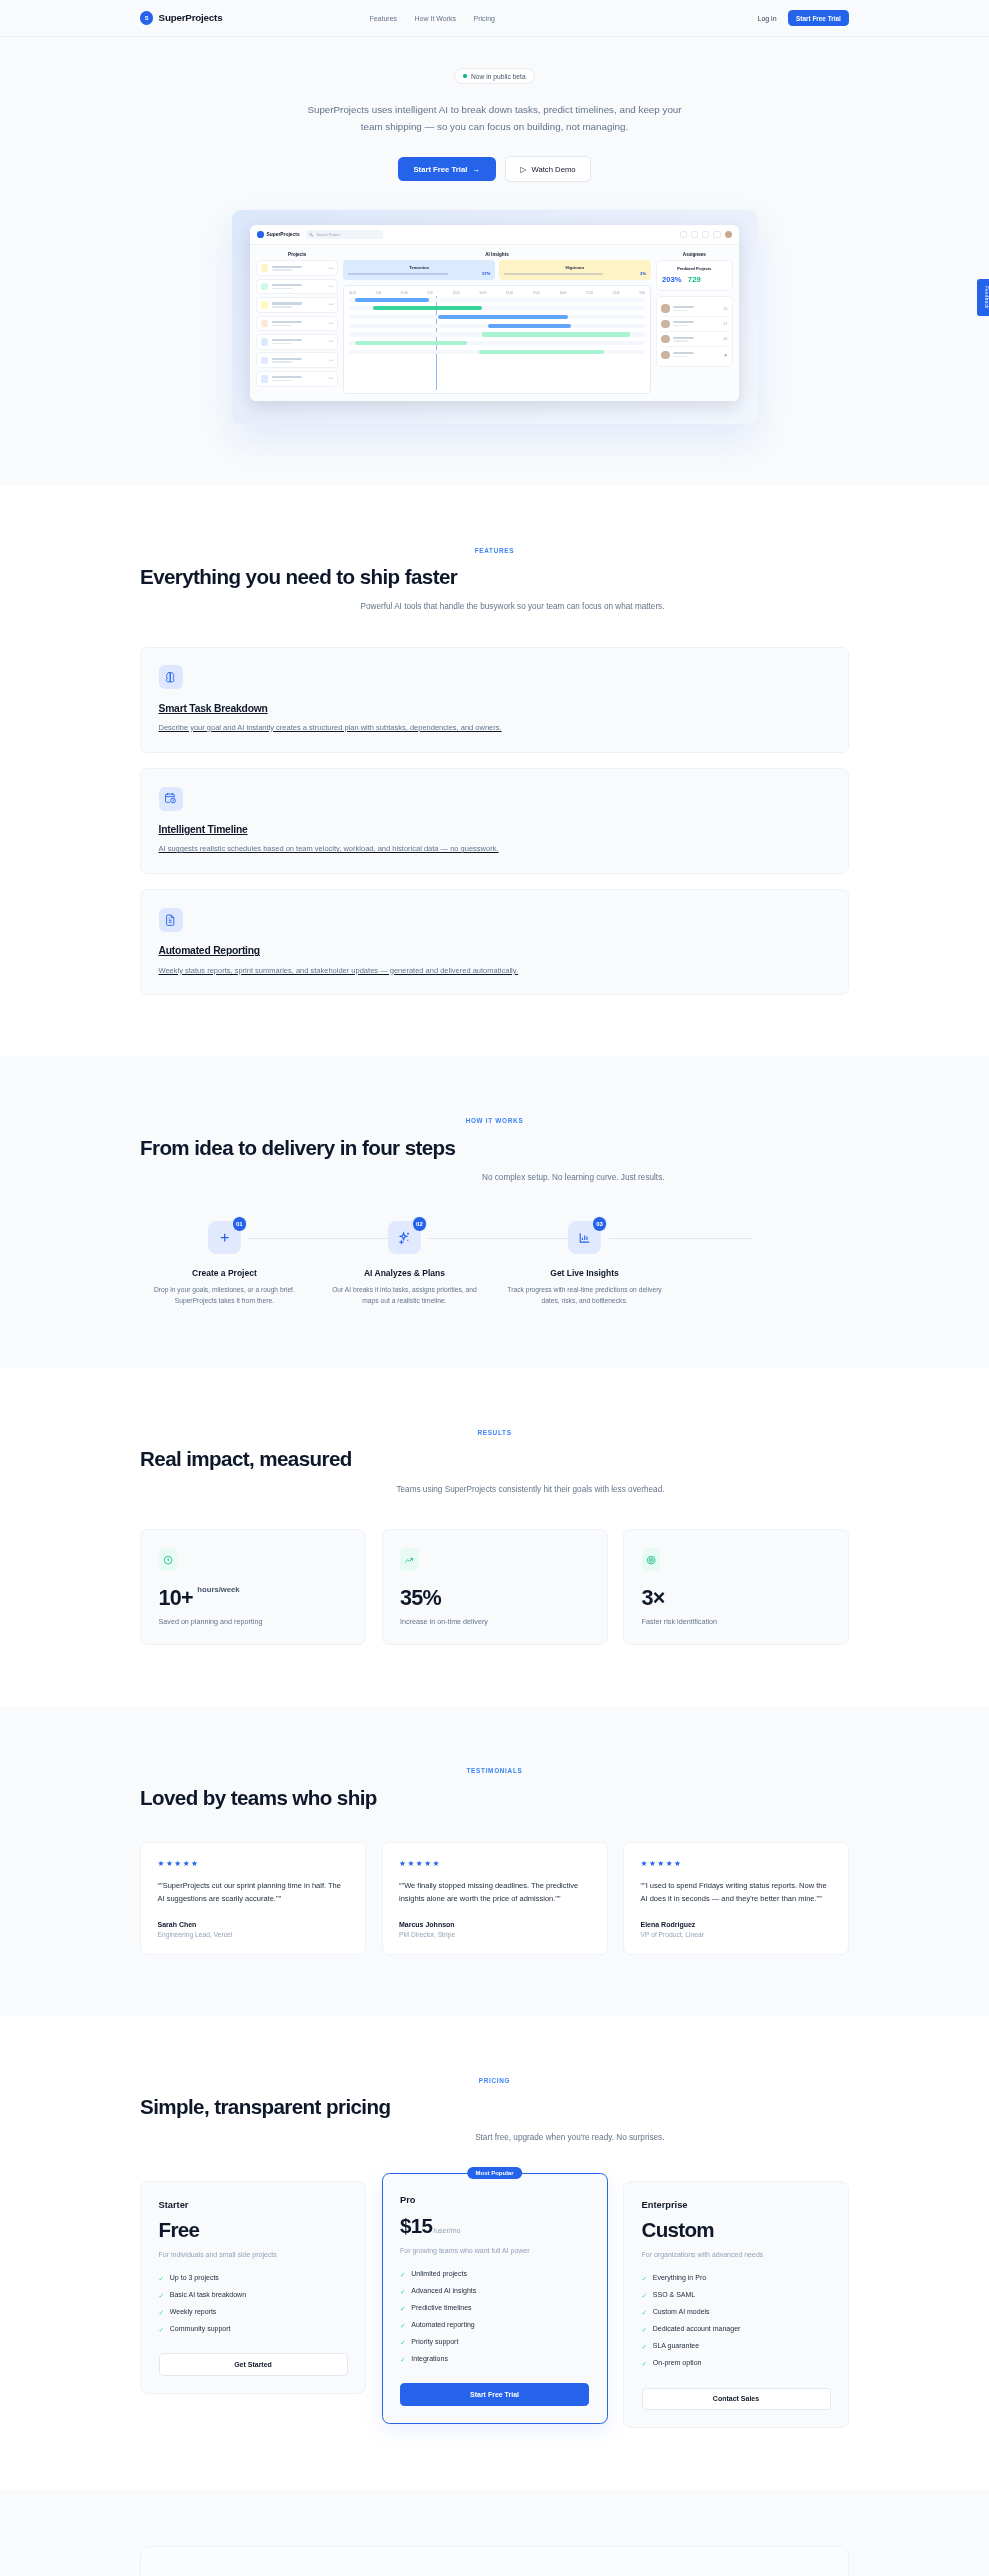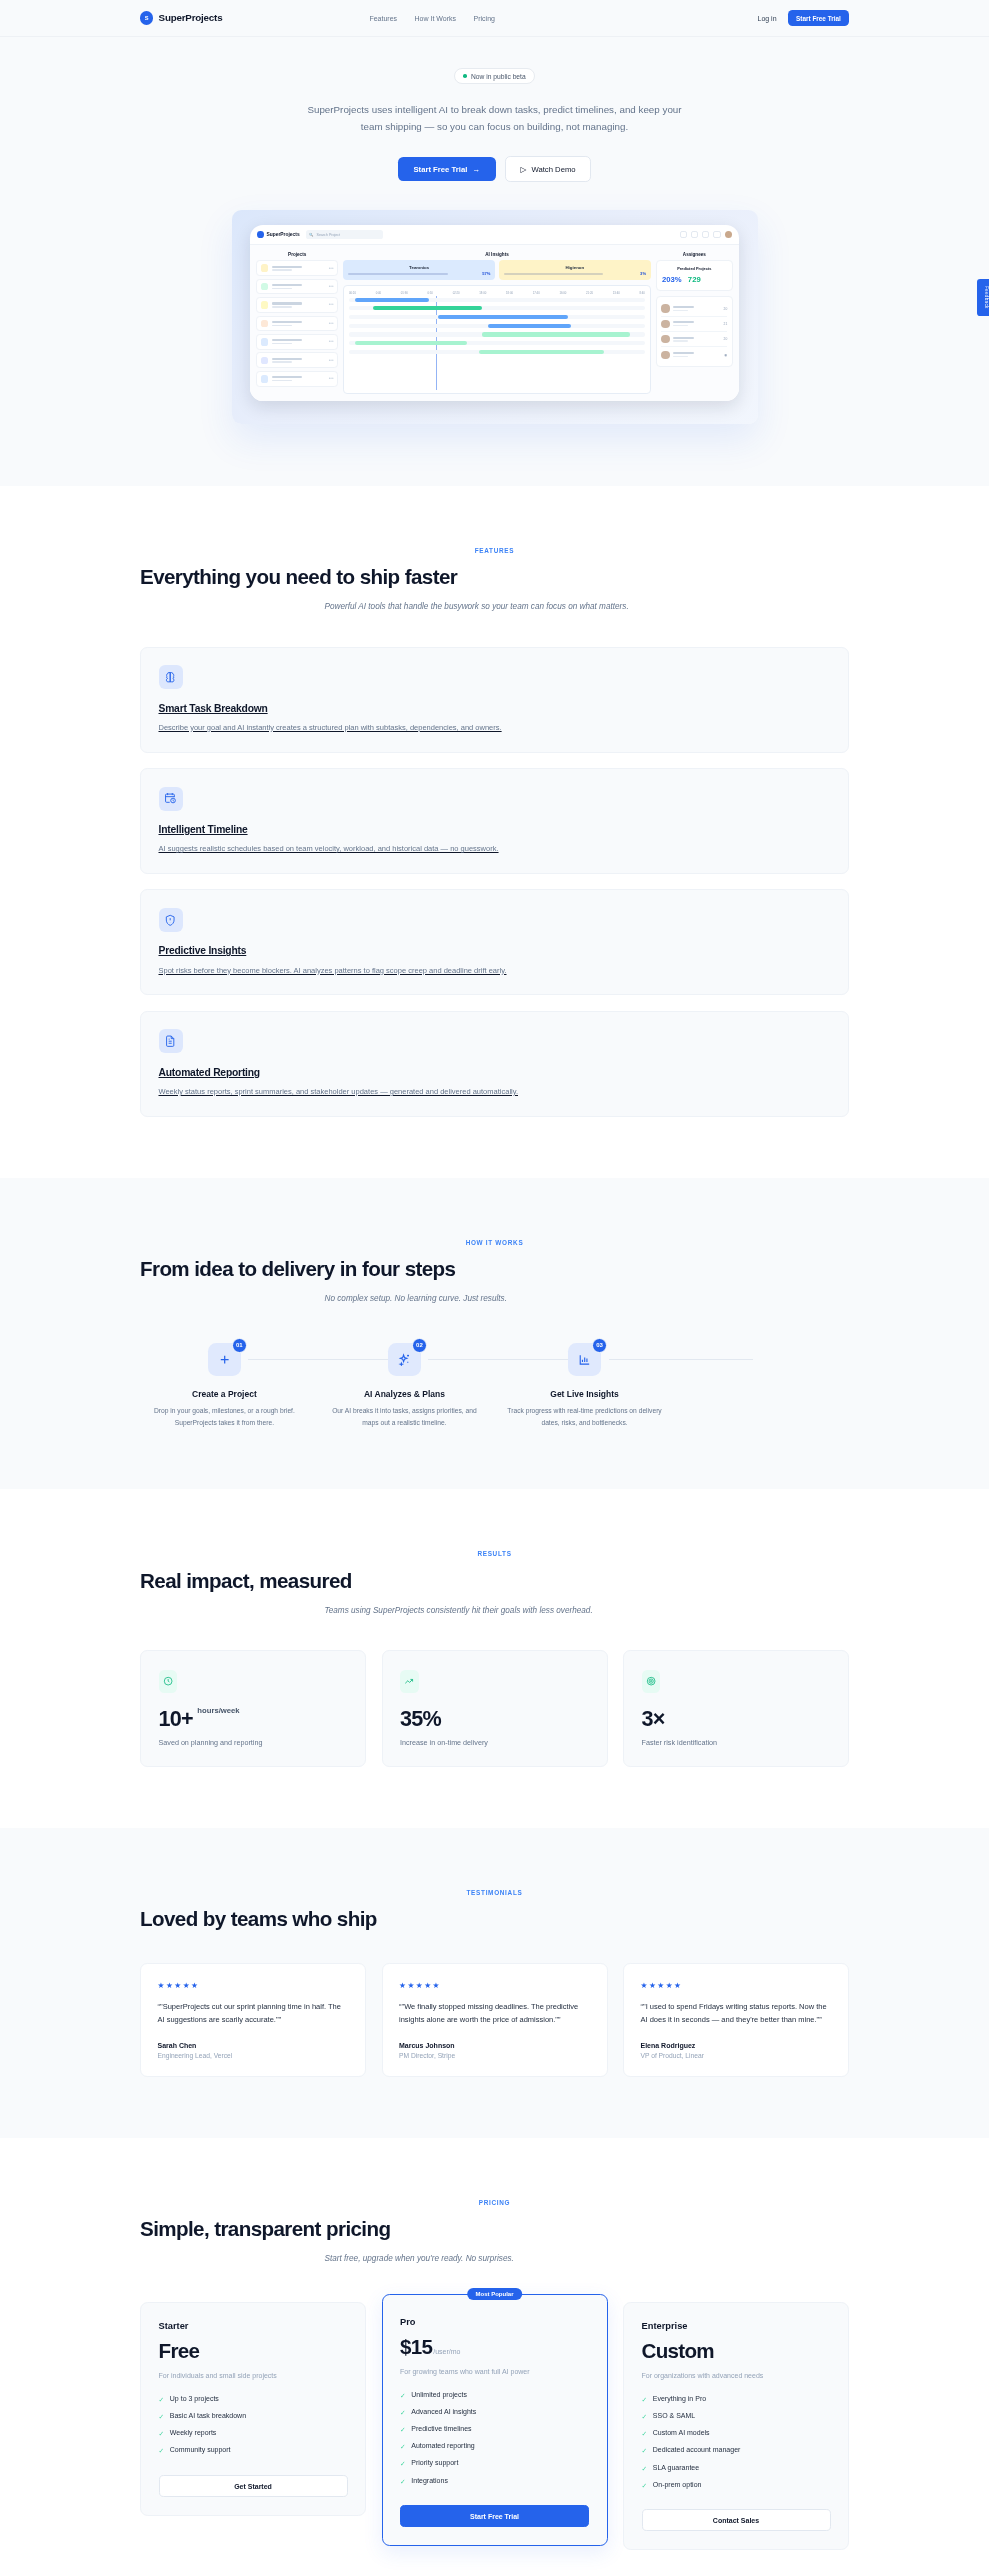--- a/index.html
+++ b/index.html
@@ -68,7 +68,7 @@
     padding:14.4px 18.5px 23px; box-shadow:0 15.5px 36px rgba(37,99,235,.10);
   }
   .mock {
-    background:#fff; border-radius:13px; overflow:hidden;
+    background:#fff; border-radius:6px; overflow:hidden;
     box-shadow:0 5.2px 17.5px rgba(15,23,42,.12);
   }
   .mock-top {

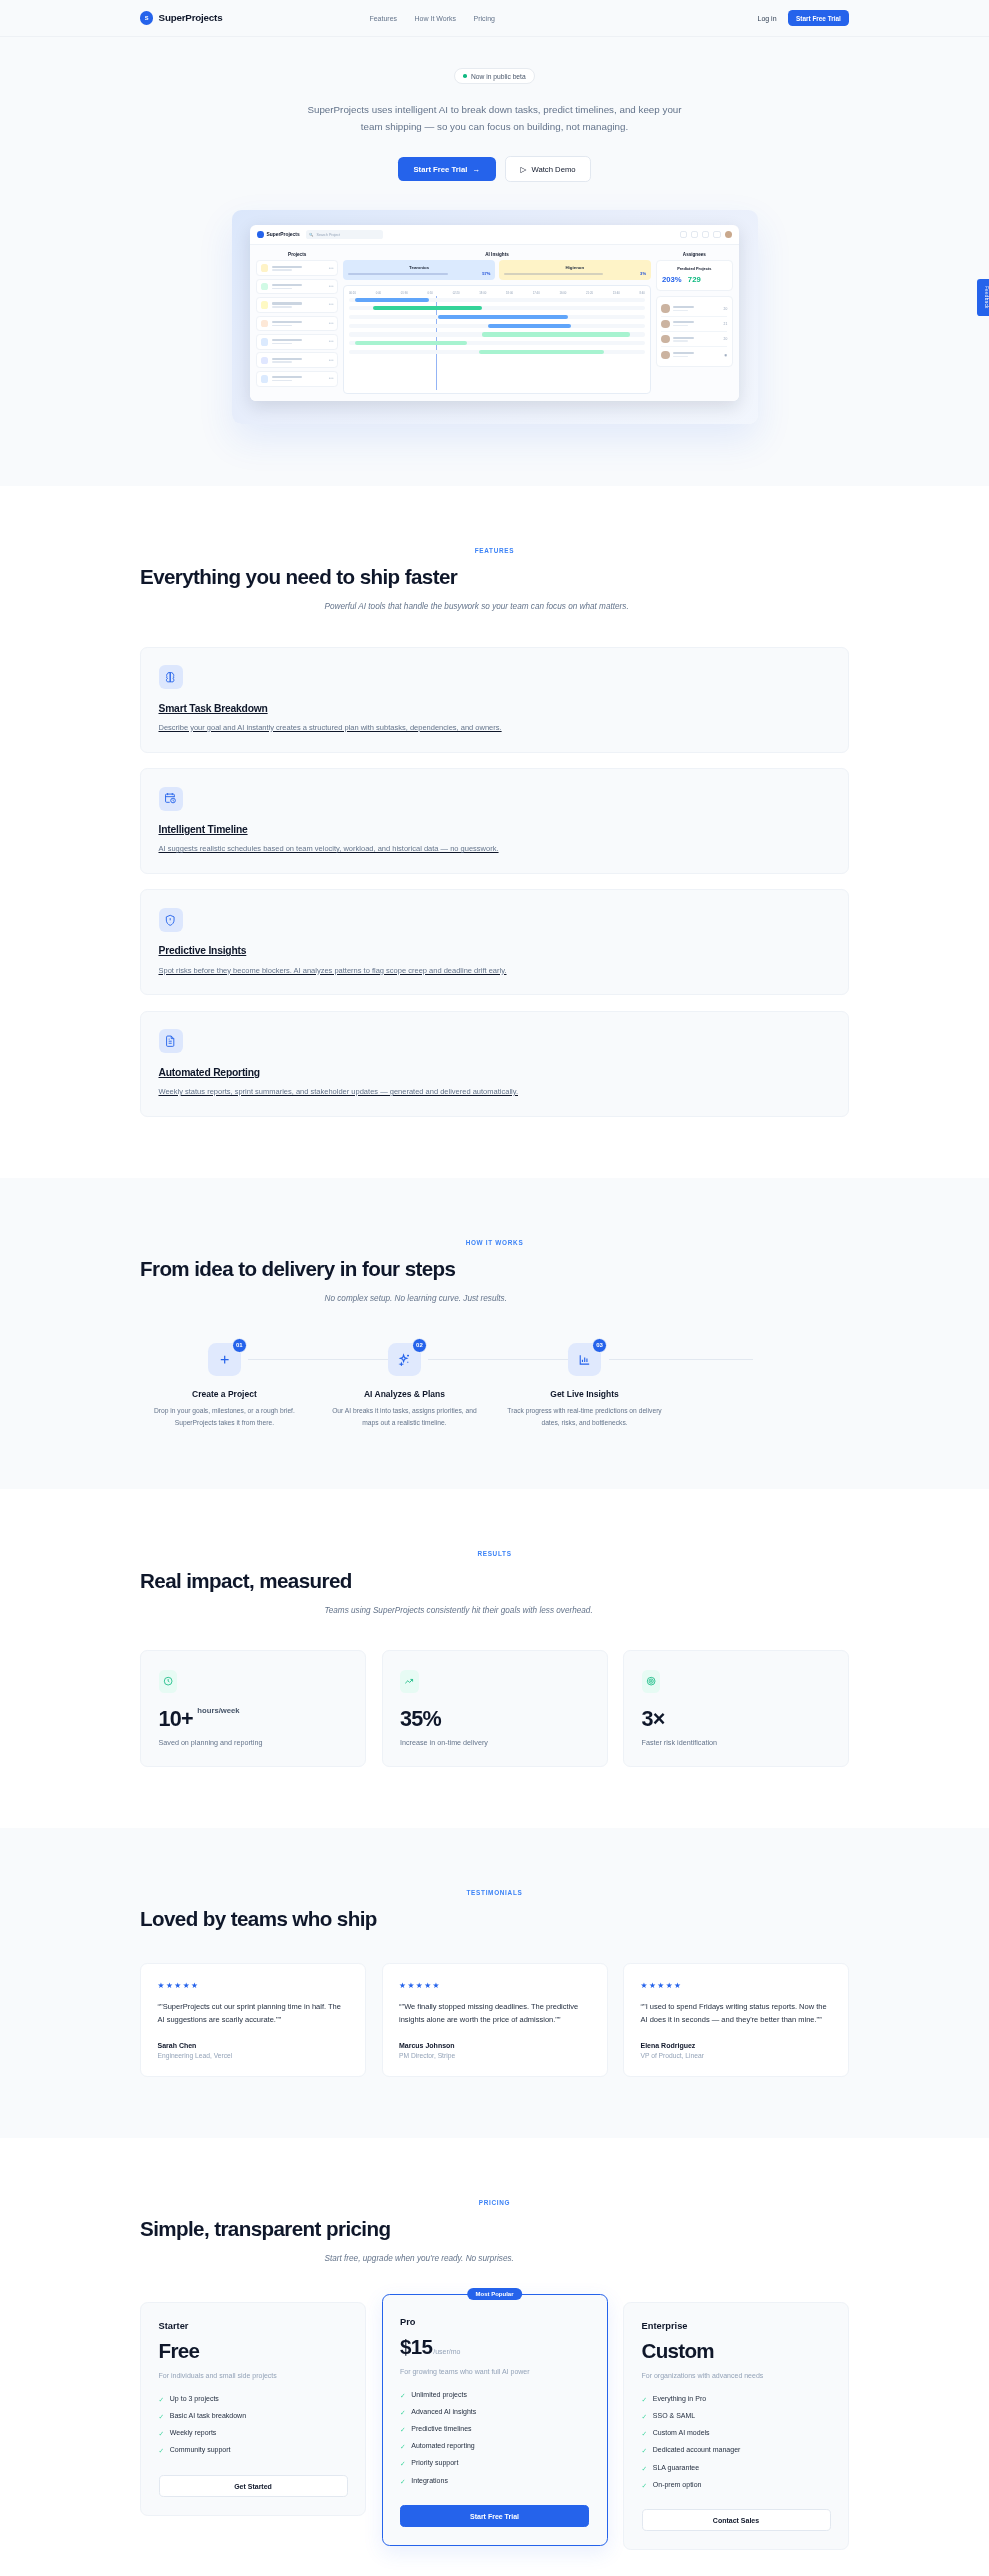--- a/index.html
+++ b/index.html
@@ -149,8 +149,8 @@
     margin-top:11.3px;
   }
   .sec-sub {
-    text-align:left; font-size:8.2px; color:#64748b; margin:11.3px auto 0;
-    max-width:340px; line-height:1.75;font-style:italic;
+    text-align:right; font-size:8.2px; color:#64748b; margin:11.3px auto 0;
+    max-width:340px; line-height:1.75;
   }
   .bg-alt { background:#f8fafc; }
   

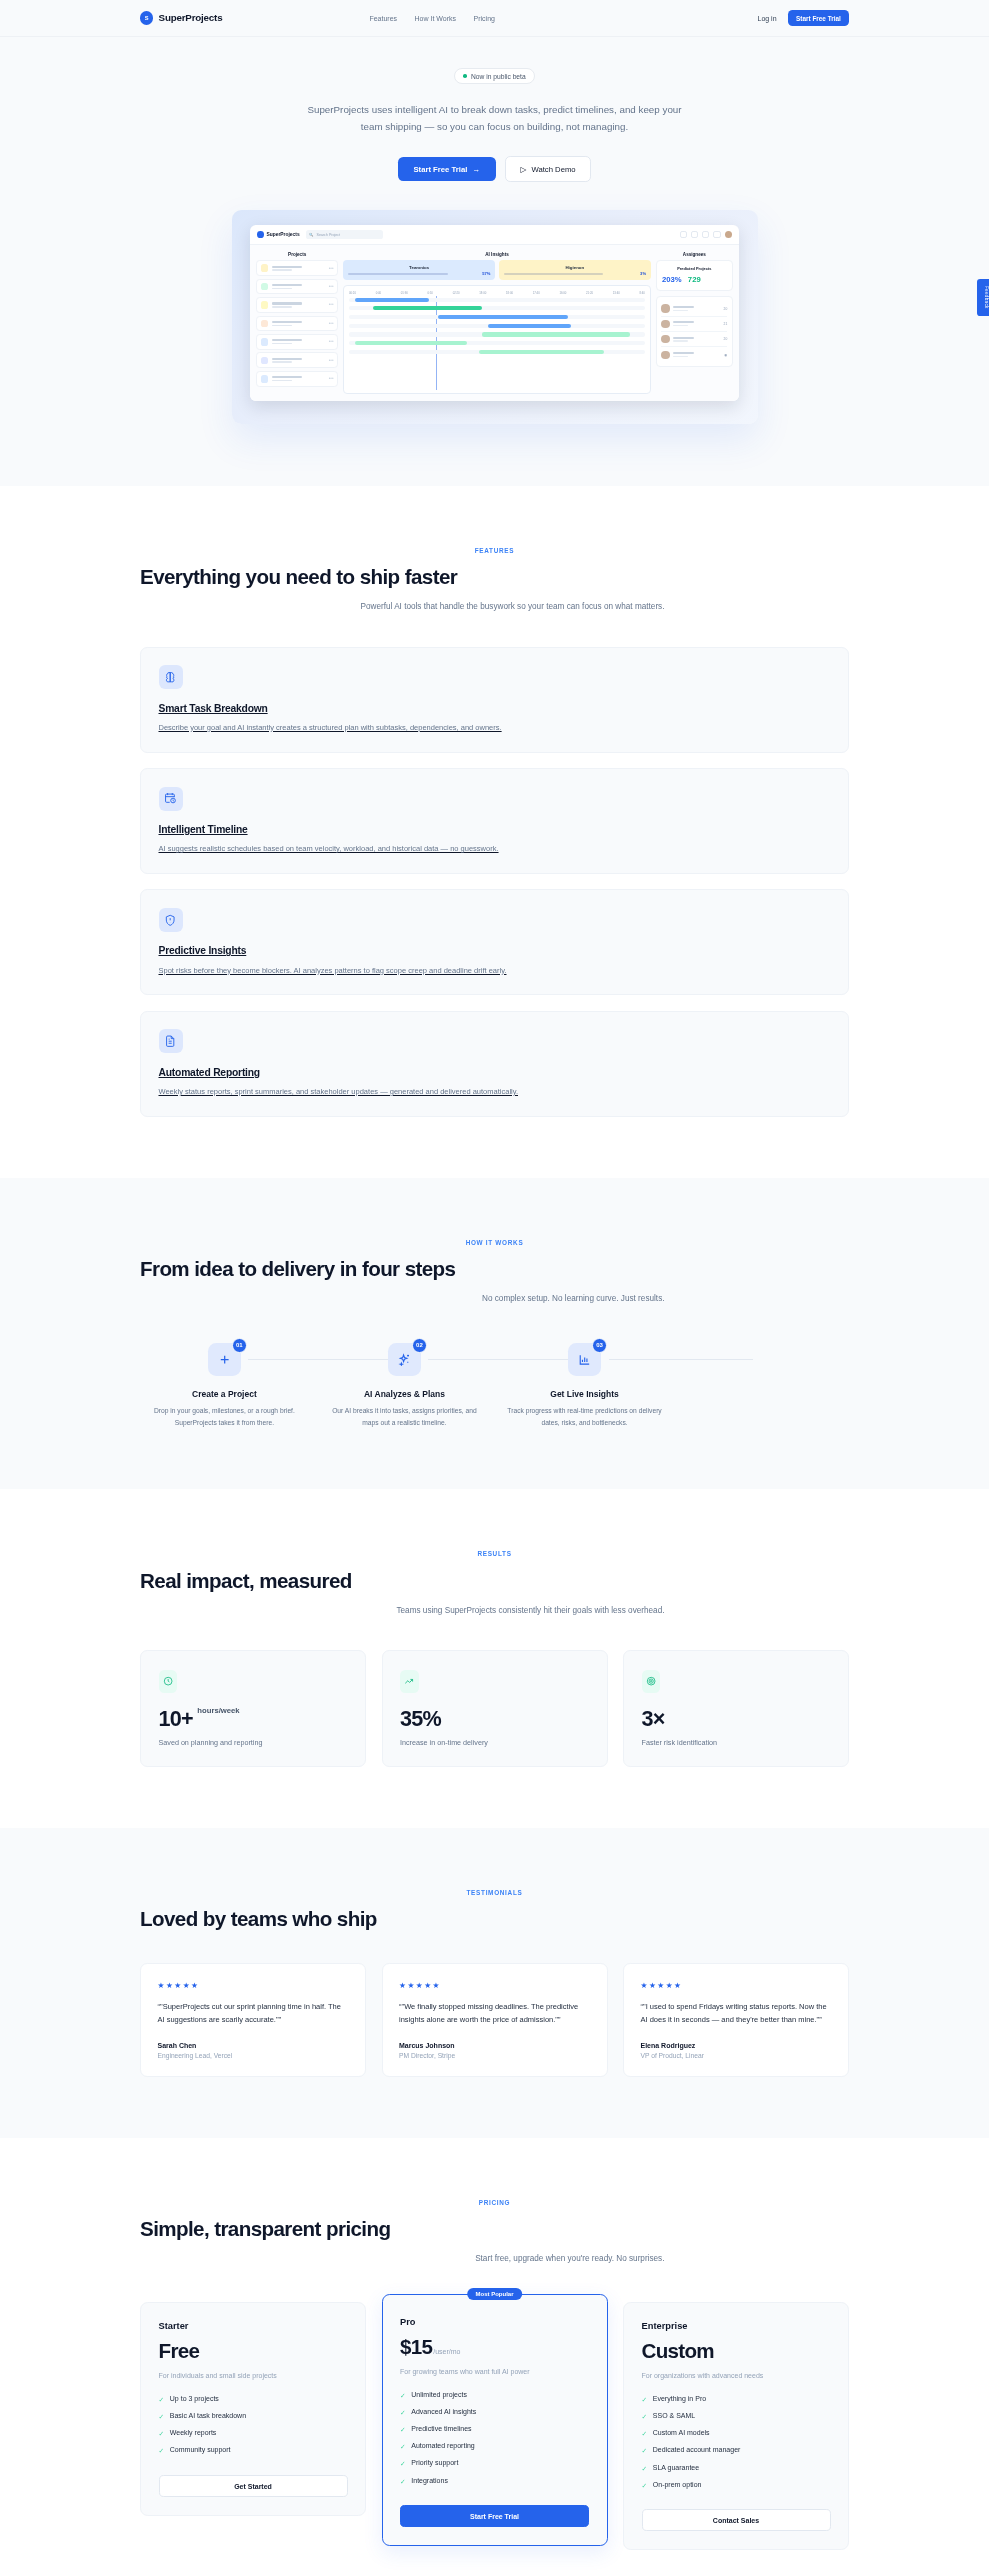--- a/index.html
+++ b/index.html
@@ -496,16 +496,6 @@
     <div class="feat-card">
       <div class="feat-ic">
         <svg width="12.4" height="12.4" viewBox="0 0 24 24" fill="none" stroke="currentColor" stroke-width="1.8">
-            <path d="M12 2.5 4.5 5.6v6.1c0 4.6 3.1 8.9 7.5 10.3 4.4-1.4 7.5-5.7 7.5-10.3V5.6L12 2.5z"></path>
-            <path d="M12 8v4.2M12 15.6v.2"></path>
-          </svg>
-      </div>
-      <h3>Predictive Insights</h3>
-      <p>Spot risks before they become blockers. AI analyzes patterns to flag scope creep and deadline drift early.</p>
-    </div>
-    <div class="feat-card">
-      <div class="feat-ic">
-        <svg width="12.4" height="12.4" viewBox="0 0 24 24" fill="none" stroke="currentColor" stroke-width="1.8">
             <path d="M14 2H7a2 2 0 0 0-2 2v16a2 2 0 0 0 2 2h10a2 2 0 0 0 2-2V7l-5-5z"></path>
             <path d="M14 2v5h5M9 12h6M9 16h6M9 8h2"></path>
           </svg>

